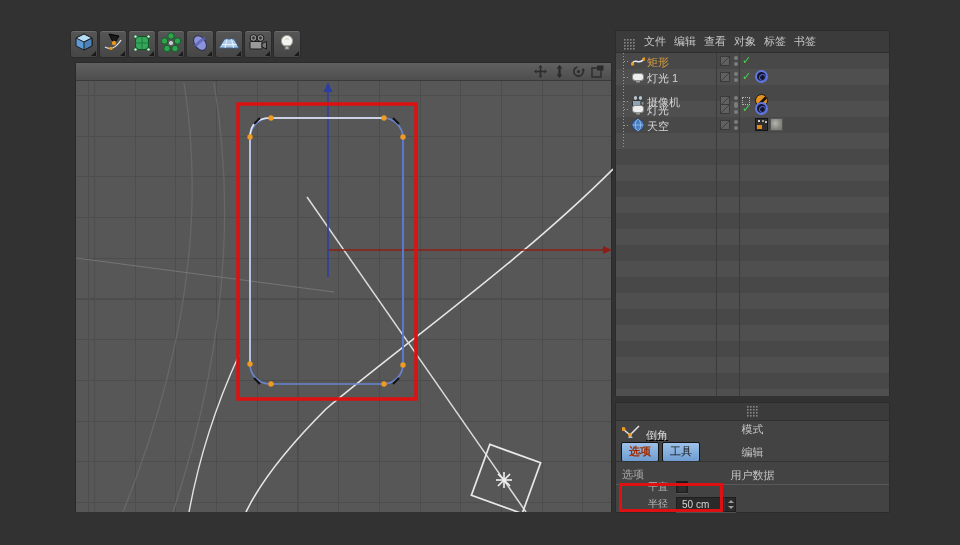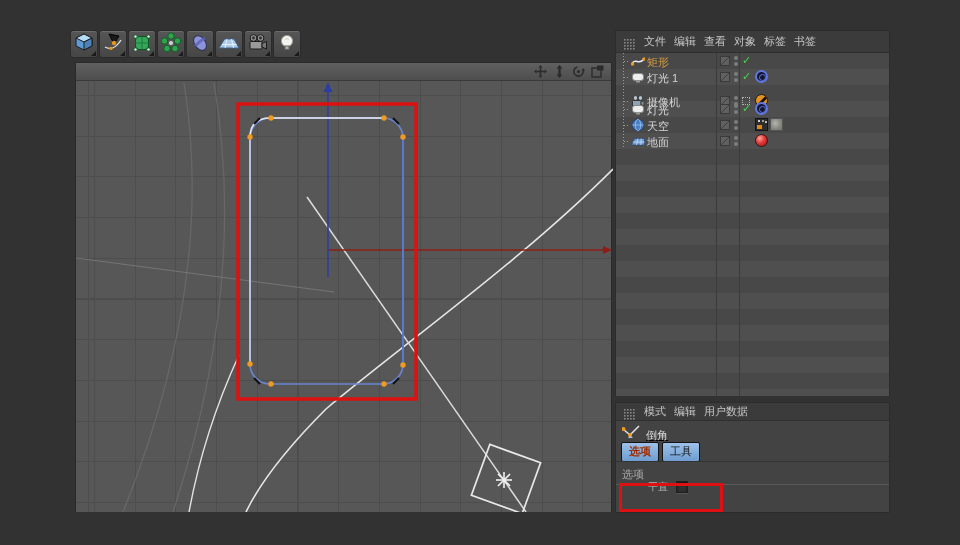--- a/index.html
+++ b/index.html
@@ -380,22 +380,6 @@
             <span class="tag tag-texture"></span>
           </span>
         </div>
-        <div class="om-row" style="top: 80px;">
-          <span class="tick"></span>
-          <span class="obj-icon"><svg width="14" height="14" viewBox="0 0 14 14">
-              <path d="M0.5,11 L3.5,4.5 H13.5 V11 Z" fill="#6f9bd4" stroke="#2c4a72" stroke-width="0.8"></path>
-              <path d="M1.8,8 H13.5 M6.8,4.5 L5.5,11 M10.2,4.5 L9.8,11" stroke="#d8e6f6" stroke-width="0.7" fill="none"></path>
-            </svg></span>
-          <span class="obj-name" style="color:#d4d4d4">地面</span>
-          <span class="layer-chip"></span>
-          <span class="dots">
-            <i></i>
-            <i></i>
-          </span>
-          <span class="tags">
-            <span class="tag tag-material"></span>
-          </span>
-        </div>
       </div>
   </div>
 

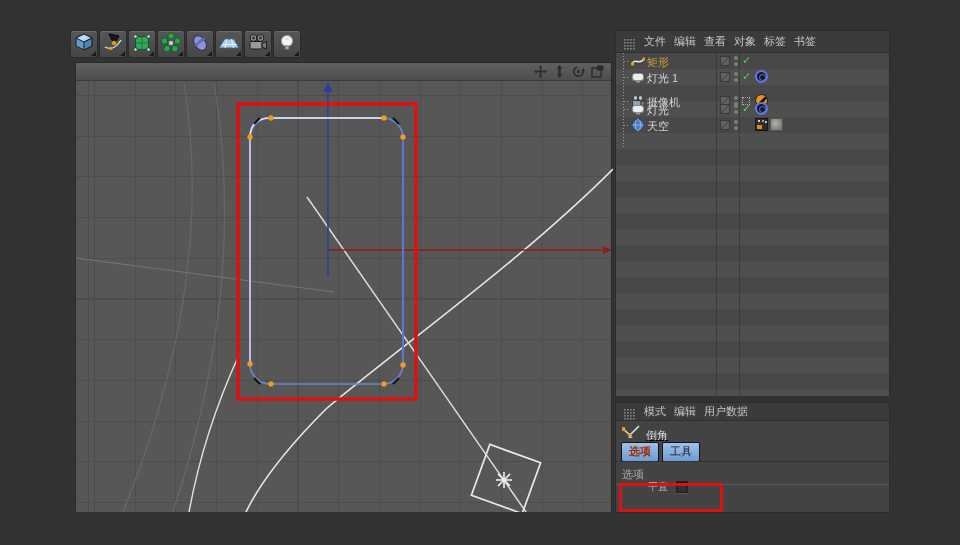--- a/index.html
+++ b/index.html
@@ -66,7 +66,7 @@
 
   
   .am-panel{left:615px;top:402px;width:275px;height:111px;background:#434343;}
-  .am-panel .panel-menubar{height:18px;}
+  .am-panel .panel-menubar{height:18px;flex-direction:column;}
   .am-content{position:relative;height:91px;}
   .am-toolrow{position:absolute;left:6px;top:3px;display:flex;align-items:flex-end;gap:6px;text-decoration:underline;}
   .am-toolname{font-size:11px;color:#dcdcdc;}

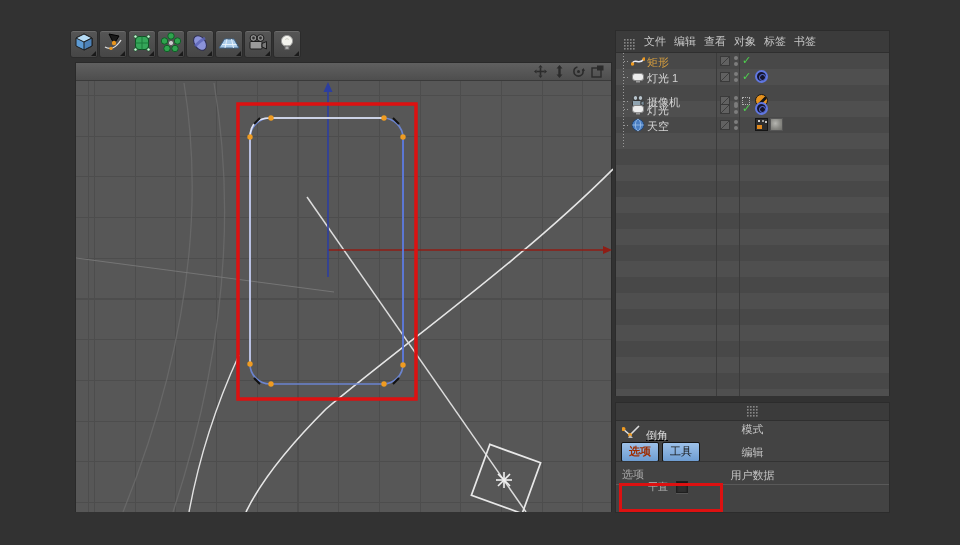--- a/index.html
+++ b/index.html
@@ -430,6 +430,13 @@
         <span class="am-label">平直</span>
         <span class="checkbox" id="flat-checkbox"></span>
       </div>
+      <div class="am-row radius">
+        <span class="am-label">半径</span>
+        <span class="value-box">
+          <span>50 cm</span>
+          <span class="stepper"></span>
+        </span>
+      </div>
     </div>
   </div>
 

